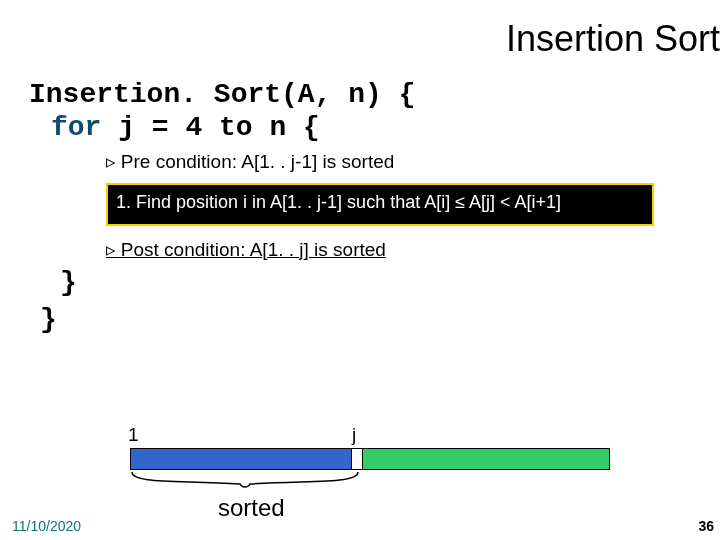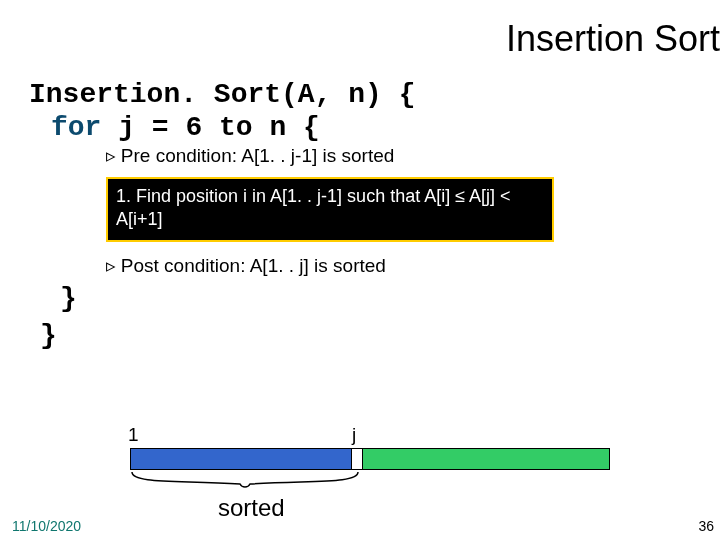--- a/index.html
+++ b/index.html
@@ -123,7 +123,7 @@
 <div class="codeblock">
   <div>Insertion. Sort(A, n) {</div>
   <div style="padding-left:22px;">
-    <span class="kw">for</span><span> j = 6 to n {</span>
+    <span class="kw">for</span><span> j = 4 to n {</span>
   </div>
 </div>
 

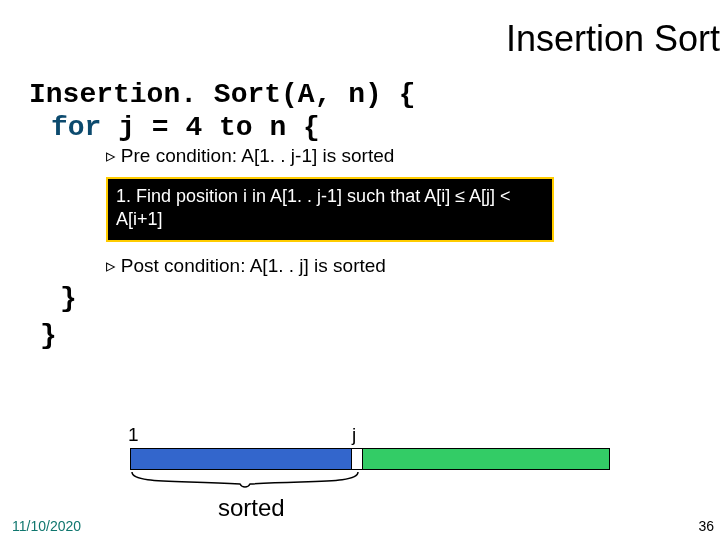--- a/index.html
+++ b/index.html
@@ -33,6 +33,7 @@
     font-size: 19px;
     font-weight: 400;
     color: #000;
+    margin-top: 6px;
   }
   .stepsbox {
     margin-left: 106px;

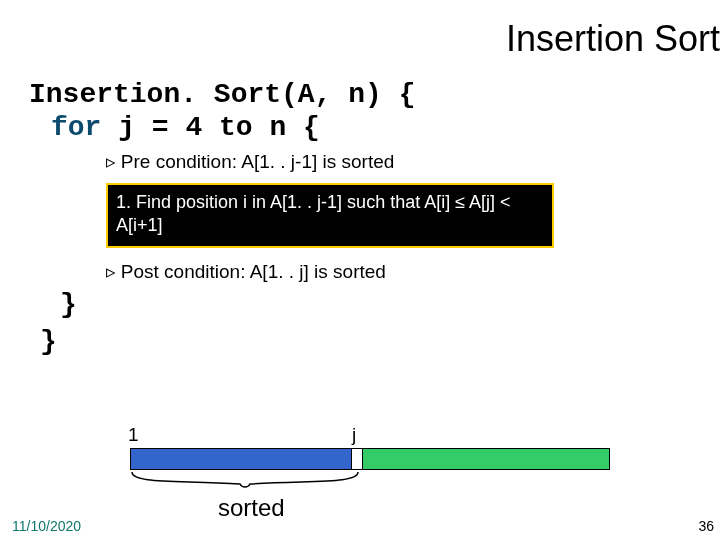--- a/index.html
+++ b/index.html
@@ -38,7 +38,7 @@
   .stepsbox {
     margin-left: 106px;
     margin-top: 10px;
-    width: 448px;
+    width: 548px;
     border: 2.5px solid #ffcc00;
     background: #000;
     color: #fff;

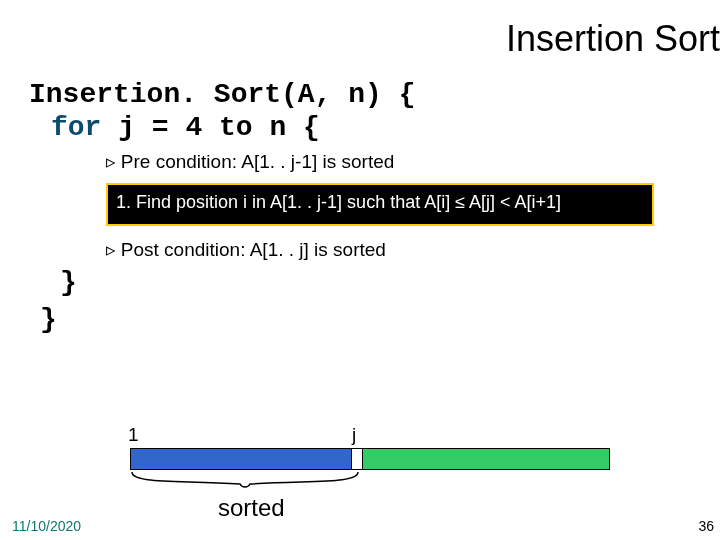--- a/index.html
+++ b/index.html
@@ -52,6 +52,7 @@
     margin-top: 12px;
     font-family: Arial, Helvetica, sans-serif;
     font-size: 19px;
+    text-decoration: underline;
   }
   .brace-inner {
     margin-left: 60px;

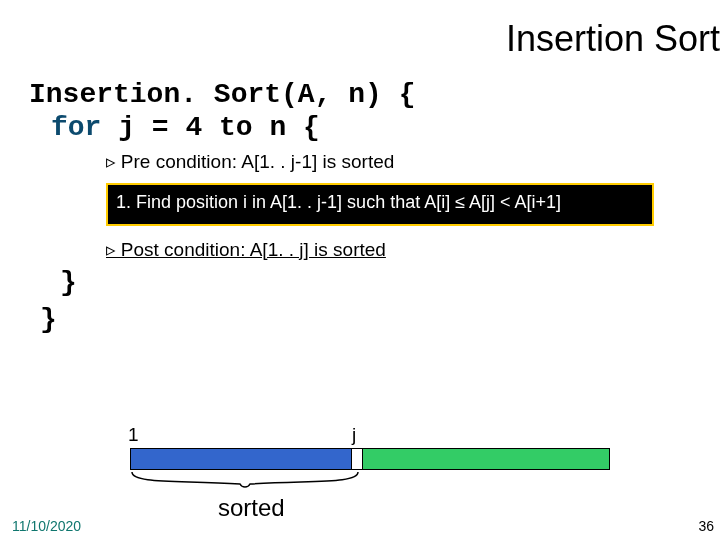--- a/index.html
+++ b/index.html
@@ -115,6 +115,7 @@
     right: 6px; bottom: 6px;
     font-size: 14px;
     color: #000;
+    font-weight: bold;
   }
 </style>
 </head>

